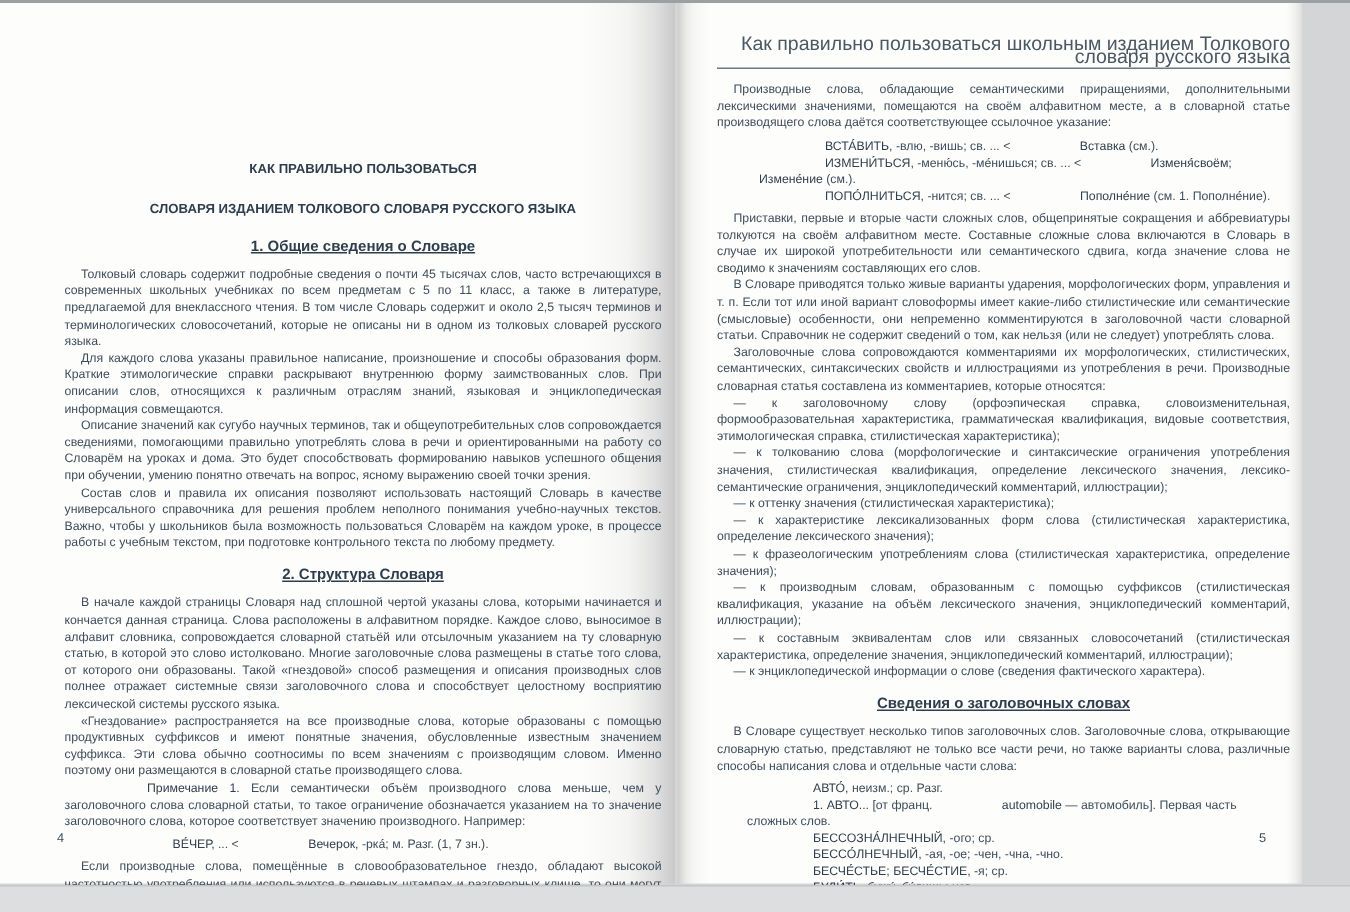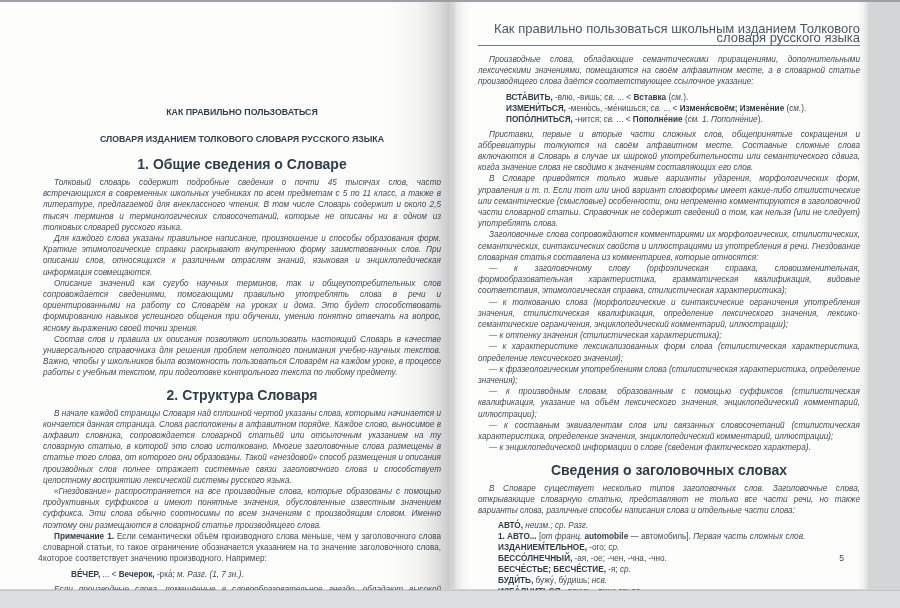--- a/index.html
+++ b/index.html
@@ -24,7 +24,7 @@
   }
   .title{ text-align:center;font-weight:700;font-size:8.8px;line-height:12.5px;color:#2f3e4d;margin:14px;}
   .sec-heading{text-align:center;font-weight:700;font-size:14px;line-height:11px;margin:11px 0 7px;color:#2f3e4d;}
-  .para{font-size:8.2px;line-height:11.2px;text-align:justify;text-indent:11px;margin:0;color:#3e4d5b;font-style:italic;}
+  .para{font-size:8.2px;line-height:11.2px;text-align:justify;text-indent:11px;margin:0;color:#3e4d5b;}
   .rich-para{font-size:8.2px;line-height:11.2px;text-align:justify;text-indent:11px;margin:0;color:#3e4d5b;}
   .example-block{margin:4px 0 4px 28px;}
   .entry-block{margin:4px 0 0 20px;}

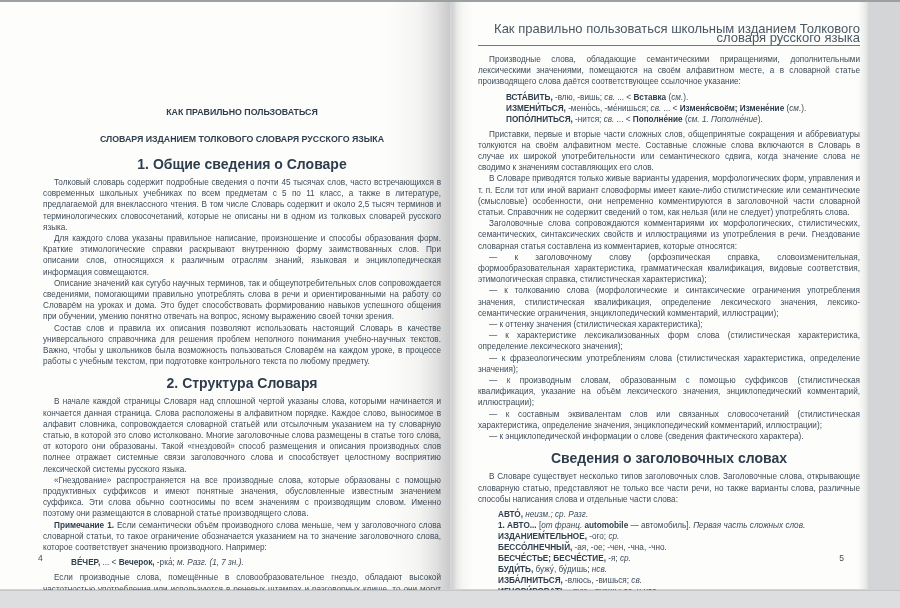--- a/index.html
+++ b/index.html
@@ -29,7 +29,7 @@
   .example-block{margin:4px 0 4px 28px;}
   .entry-block{margin:4px 0 0 20px;}
   .rich-line{font-size:8.2px;line-height:11px;color:#3e4d5b;}
-  .seg-b{font-weight:700;color:#2f3e4d;}
+  .seg-b{font-weight:400;color:#2f3e4d;margin-left:44px;}
   .seg-i{font-style:italic;margin-top:10px;}
   .running-head{font-size:13px;line-height:9px;text-align:right;color:#4a5864;padding-bottom:3px;border-bottom:1px solid #6b7884;margin:0 0 8px 0;}
   .page-num{position:absolute;bottom:26px;font-size:8.5px;color:#3e4d5b;}

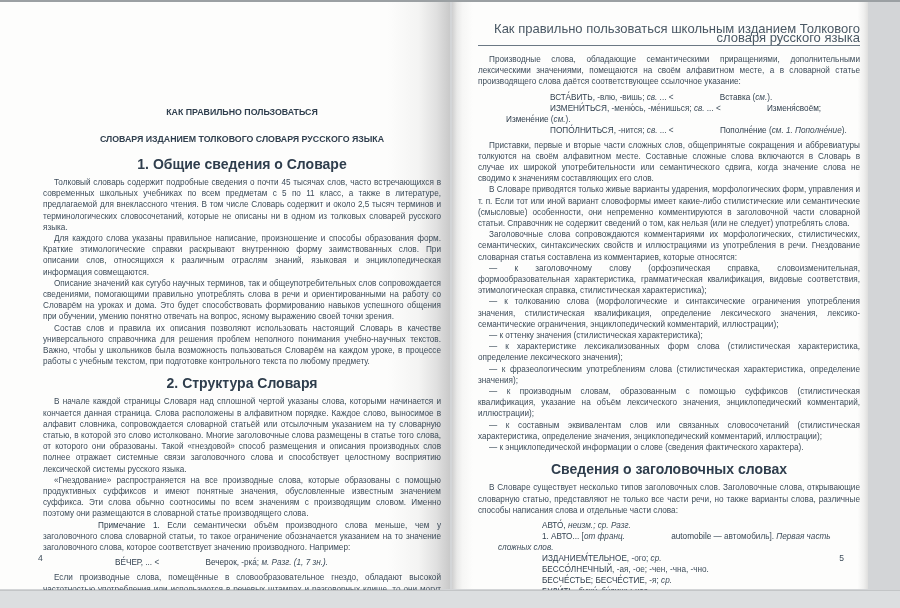--- a/index.html
+++ b/index.html
@@ -30,7 +30,7 @@
   .entry-block{margin:4px 0 0 20px;}
   .rich-line{font-size:8.2px;line-height:11px;color:#3e4d5b;}
   .seg-b{font-weight:400;color:#2f3e4d;margin-left:44px;}
-  .seg-i{font-style:italic;margin-top:10px;}
+  .seg-i{margin-top:10px;}
   .running-head{font-size:13px;line-height:9px;text-align:right;color:#4a5864;padding-bottom:3px;border-bottom:1px solid #6b7884;margin:0 0 8px 0;}
   .page-num{position:absolute;bottom:26px;font-size:8.5px;color:#3e4d5b;}
   .page-num-left{left:38px;}

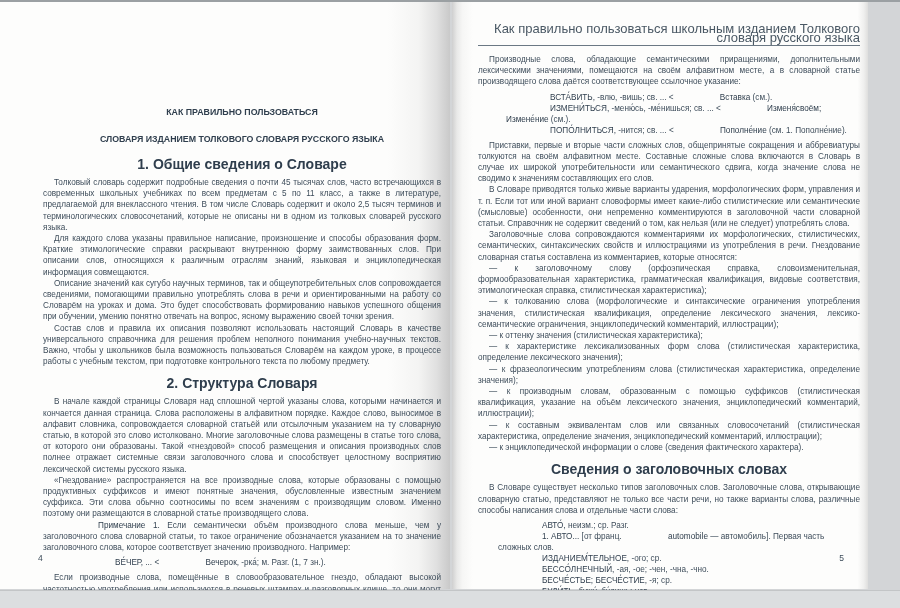--- a/index.html
+++ b/index.html
@@ -23,7 +23,7 @@
     background:linear-gradient(to right,#cfcfcf 0%,#e9e9e8 1.2%,#f6f6f5 2.5%,#fdfdfc 5%,#fdfdfc 97.5%,#efefee 99%,#dededd 100%);
   }
   .title{ text-align:center;font-weight:700;font-size:8.8px;line-height:12.5px;color:#2f3e4d;margin:14px;}
-  .sec-heading{text-align:center;font-weight:700;font-size:14px;line-height:11px;margin:11px 0 7px;color:#2f3e4d;}
+  .sec-heading{text-align:center;font-weight:700;font-size:10px;line-height:11px;margin:11px 0 7px;color:#2f3e4d;text-decoration:underline;}
   .para{font-size:8.2px;line-height:11.2px;text-align:justify;text-indent:11px;margin:0;color:#3e4d5b;}
   .rich-para{font-size:8.2px;line-height:11.2px;text-align:justify;text-indent:11px;margin:0;color:#3e4d5b;}
   .example-block{margin:4px 0 4px 28px;}

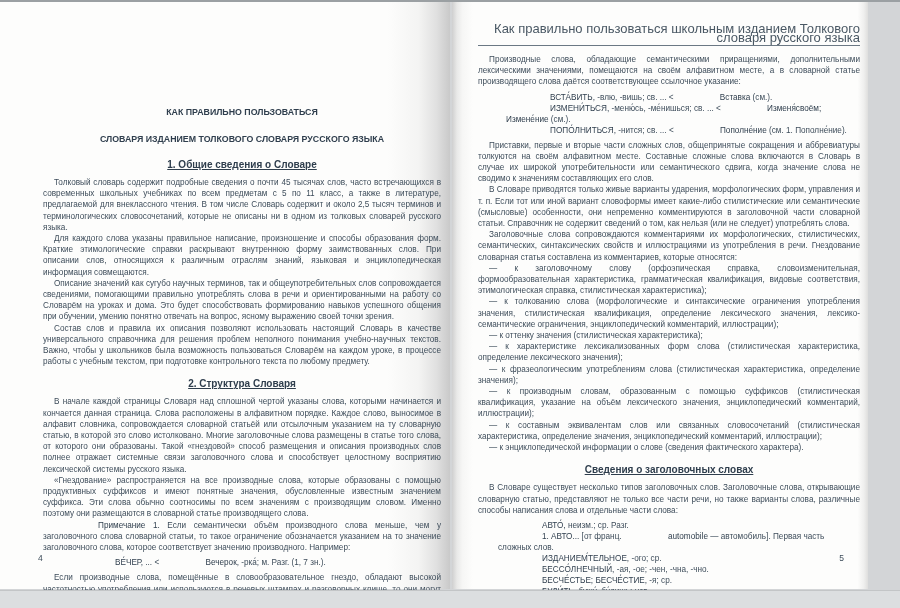--- a/index.html
+++ b/index.html
@@ -79,7 +79,7 @@
   <div>
       <p class="para">Приставки, первые и вторые части сложных слов, общепринятые сокращения и аббревиатуры толкуются на своём алфавитном месте. Составные сложные слова включаются в Словарь в случае их широкой употребительности или семантического сдвига, когда значение слова не сводимо к значениям составляющих его слов.</p>
       <p class="para">В Словаре приводятся только живые варианты ударения, морфологических форм, управления и т. п. Если тот или иной вариант словоформы имеет какие-либо стилистические или семантические (смысловые) особенности, они непременно комментируются в заголовочной части словарной статьи. Справочник не содержит сведений о том, как нельзя (или не следует) употреблять слова.</p>
-      <p class="para">Заголовочные слова сопровождаются комментариями их морфологических, стилистических, семантических, синтаксических свойств и иллюстрациями из употребления в речи. Гнездование словарная статья составлена из комментариев, которые относятся:</p>
+      <p class="para">Заголовочные слова сопровождаются комментариями их морфологических, стилистических, семантических, синтаксических свойств и иллюстрациями из употребления в речи. Производные словарная статья составлена из комментариев, которые относятся:</p>
     </div>
   <div>
       <p class="para">— к заголовочному слову (орфоэпическая справка, словоизменительная, формообразовательная характеристика, грамматическая квалификация, видовые соответствия, этимологическая справка, стилистическая характеристика);</p>

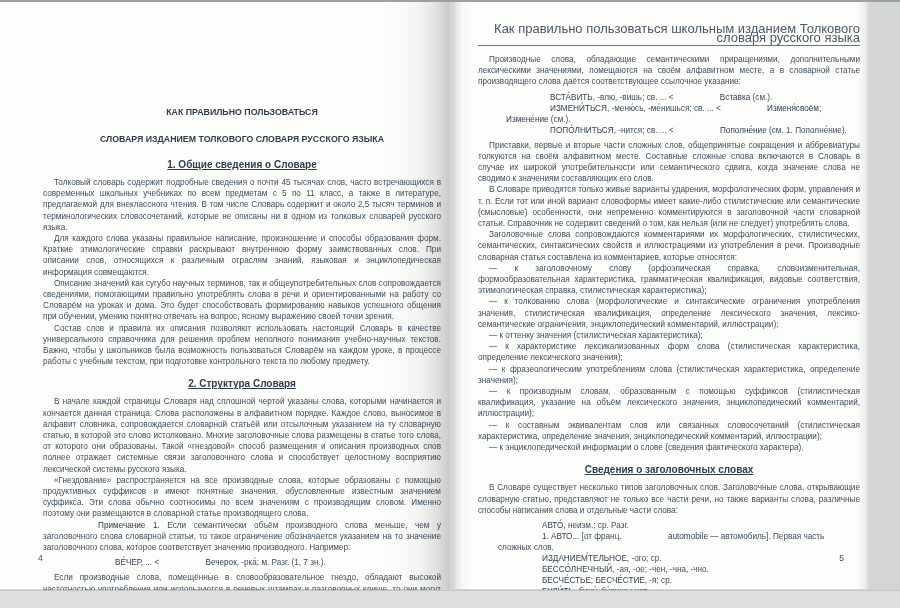--- a/index.html
+++ b/index.html
@@ -96,7 +96,7 @@
   <div class="entry-block">
       <div class="rich-line"><span class="seg-b">АВТО́,</span><span class="seg-i"> неизм.; ср. Разг.</span></div>
       <div class="rich-line"><span class="seg-b">1. АВТО...</span><span class="seg-r"> [</span><span class="seg-i">от франц.</span><span class="seg-r"> </span><span class="seg-b">automobile</span><span class="seg-r"> — автомобиль]. </span><span class="seg-i">Первая часть сложных слов.</span></div>
-      <div class="rich-line"><span class="seg-b">ИЗДАНИЕМ́ТЕЛЬНОЕ,</span><span class="seg-r"> -ого; </span><span class="seg-i">ср.</span></div>
+      <div class="rich-line"><span class="seg-b">БЕССОЗНА́ЛНЕЧНЫЙ,</span><span class="seg-r"> -ого; </span><span class="seg-i">ср.</span></div>
       <div class="rich-line"><span class="seg-b">БЕССО́ЛНЕЧНЫЙ,</span><span class="seg-r"> -ая, -ое; -чен, -чна, -чно.</span></div>
       <div class="rich-line"><span class="seg-b">БЕСЧЕ́СТЬЕ; БЕСЧЕ́СТИЕ,</span><span class="seg-r"> -я; </span><span class="seg-i">ср.</span></div>
       <div class="rich-line"><span class="seg-b">БУДИ́ТЬ,</span><span class="seg-r"> бужу́, бу́дишь; </span><span class="seg-i">нсв.</span></div>

